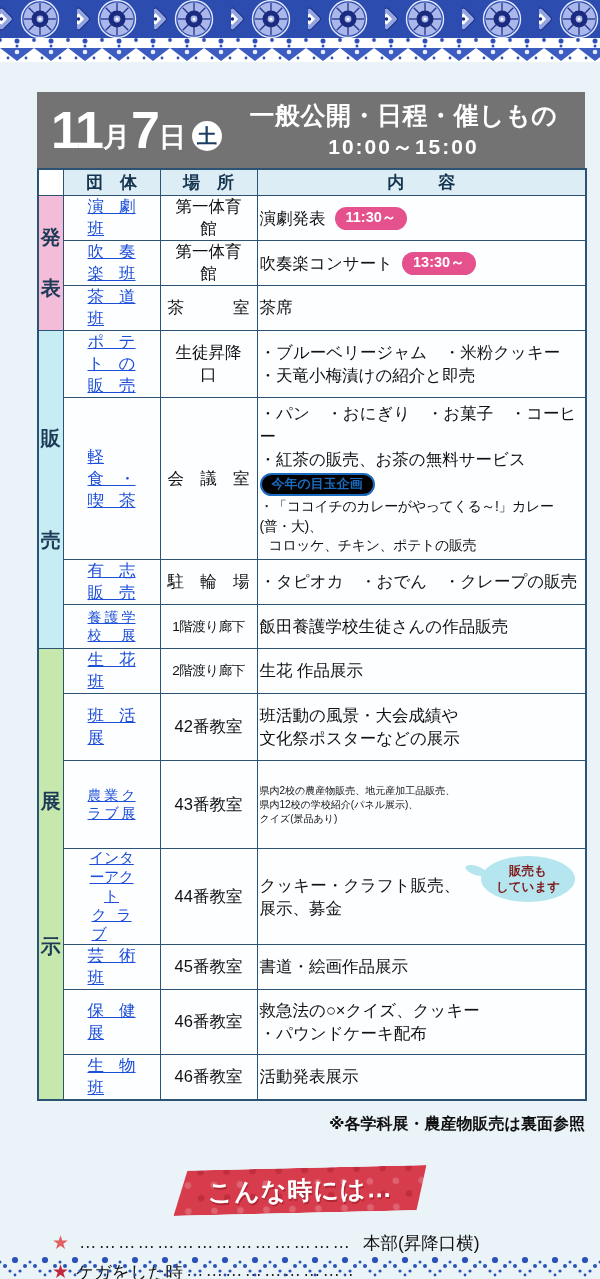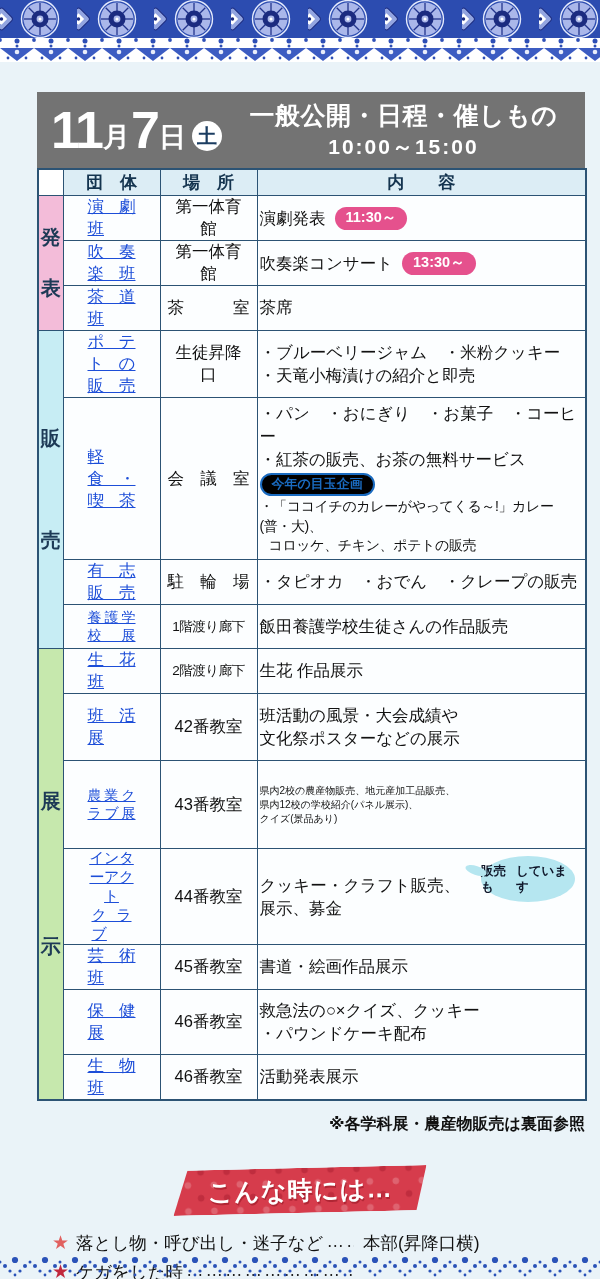--- a/index.html
+++ b/index.html
@@ -50,8 +50,8 @@
   .fbadge{border:2px solid #1a6bc0;color:#1a6bc0;background:#000000;border-radius:13px;
        padding:0 10px 1px;font-size:13px;font-weight:bold;display:inline-block;}
   .bubble{position:absolute;right:10px;top:7px;width:94px;height:46px;background:#b5e6f0;
-       border-radius:50%;display:flex;flex-direction:row;align-items:center;justify-content:center;
-       font-size:12.5px;font-weight:bold;color:#0f172a;line-height:1.3;}
+       border-radius:50%;display:flex;flex-direction:column;align-items:center;justify-content:center;
+       font-size:12.5px;font-weight:bold;color:#7f1d1d;line-height:1.3;}
   .bubble-tail{position:absolute;left:-16px;top:10px;width:22px;height:9px;background:#b5e6f0;
        border-radius:50%;transform:rotate(18deg);}
 

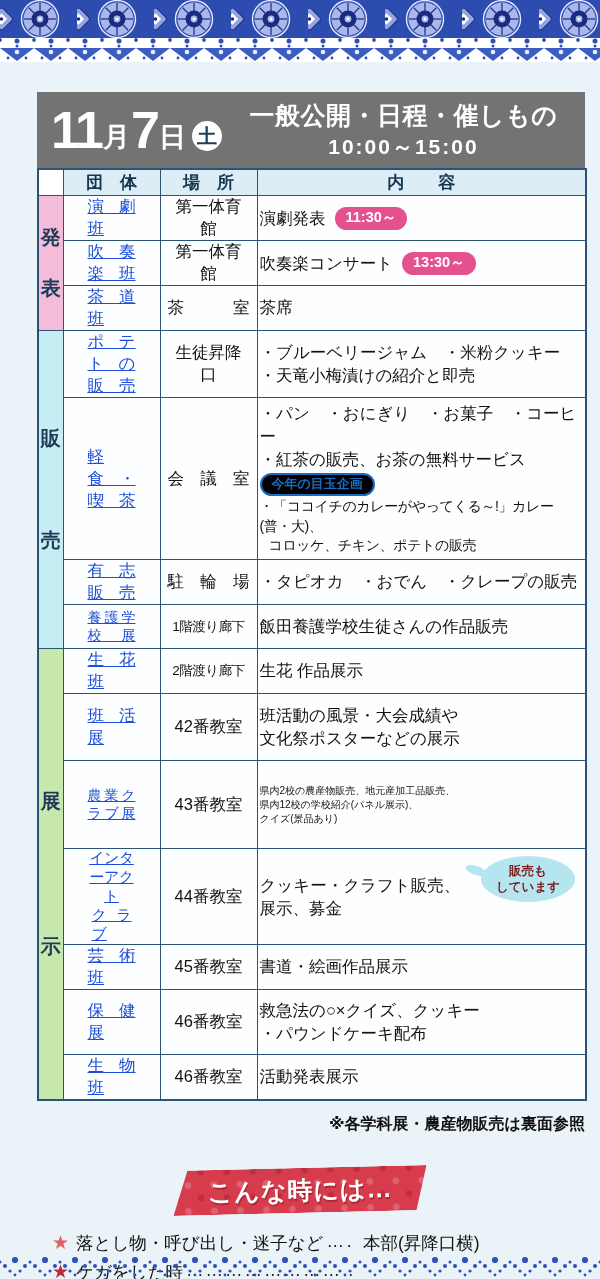--- a/index.html
+++ b/index.html
@@ -291,7 +291,6 @@
   <div class="em-row">
     <span class="em-star" style="color:#e16160;width:24px;font-size:19px;flex:none;">★</span>
     <span class="em-label-wrap">
-        <span class="em-label">落とし物・呼び出し・迷子など</span>
         <span class="em-leader">………………………………………</span>
       </span>
     <span class="em-dest">本部(昇降口横)</span>

